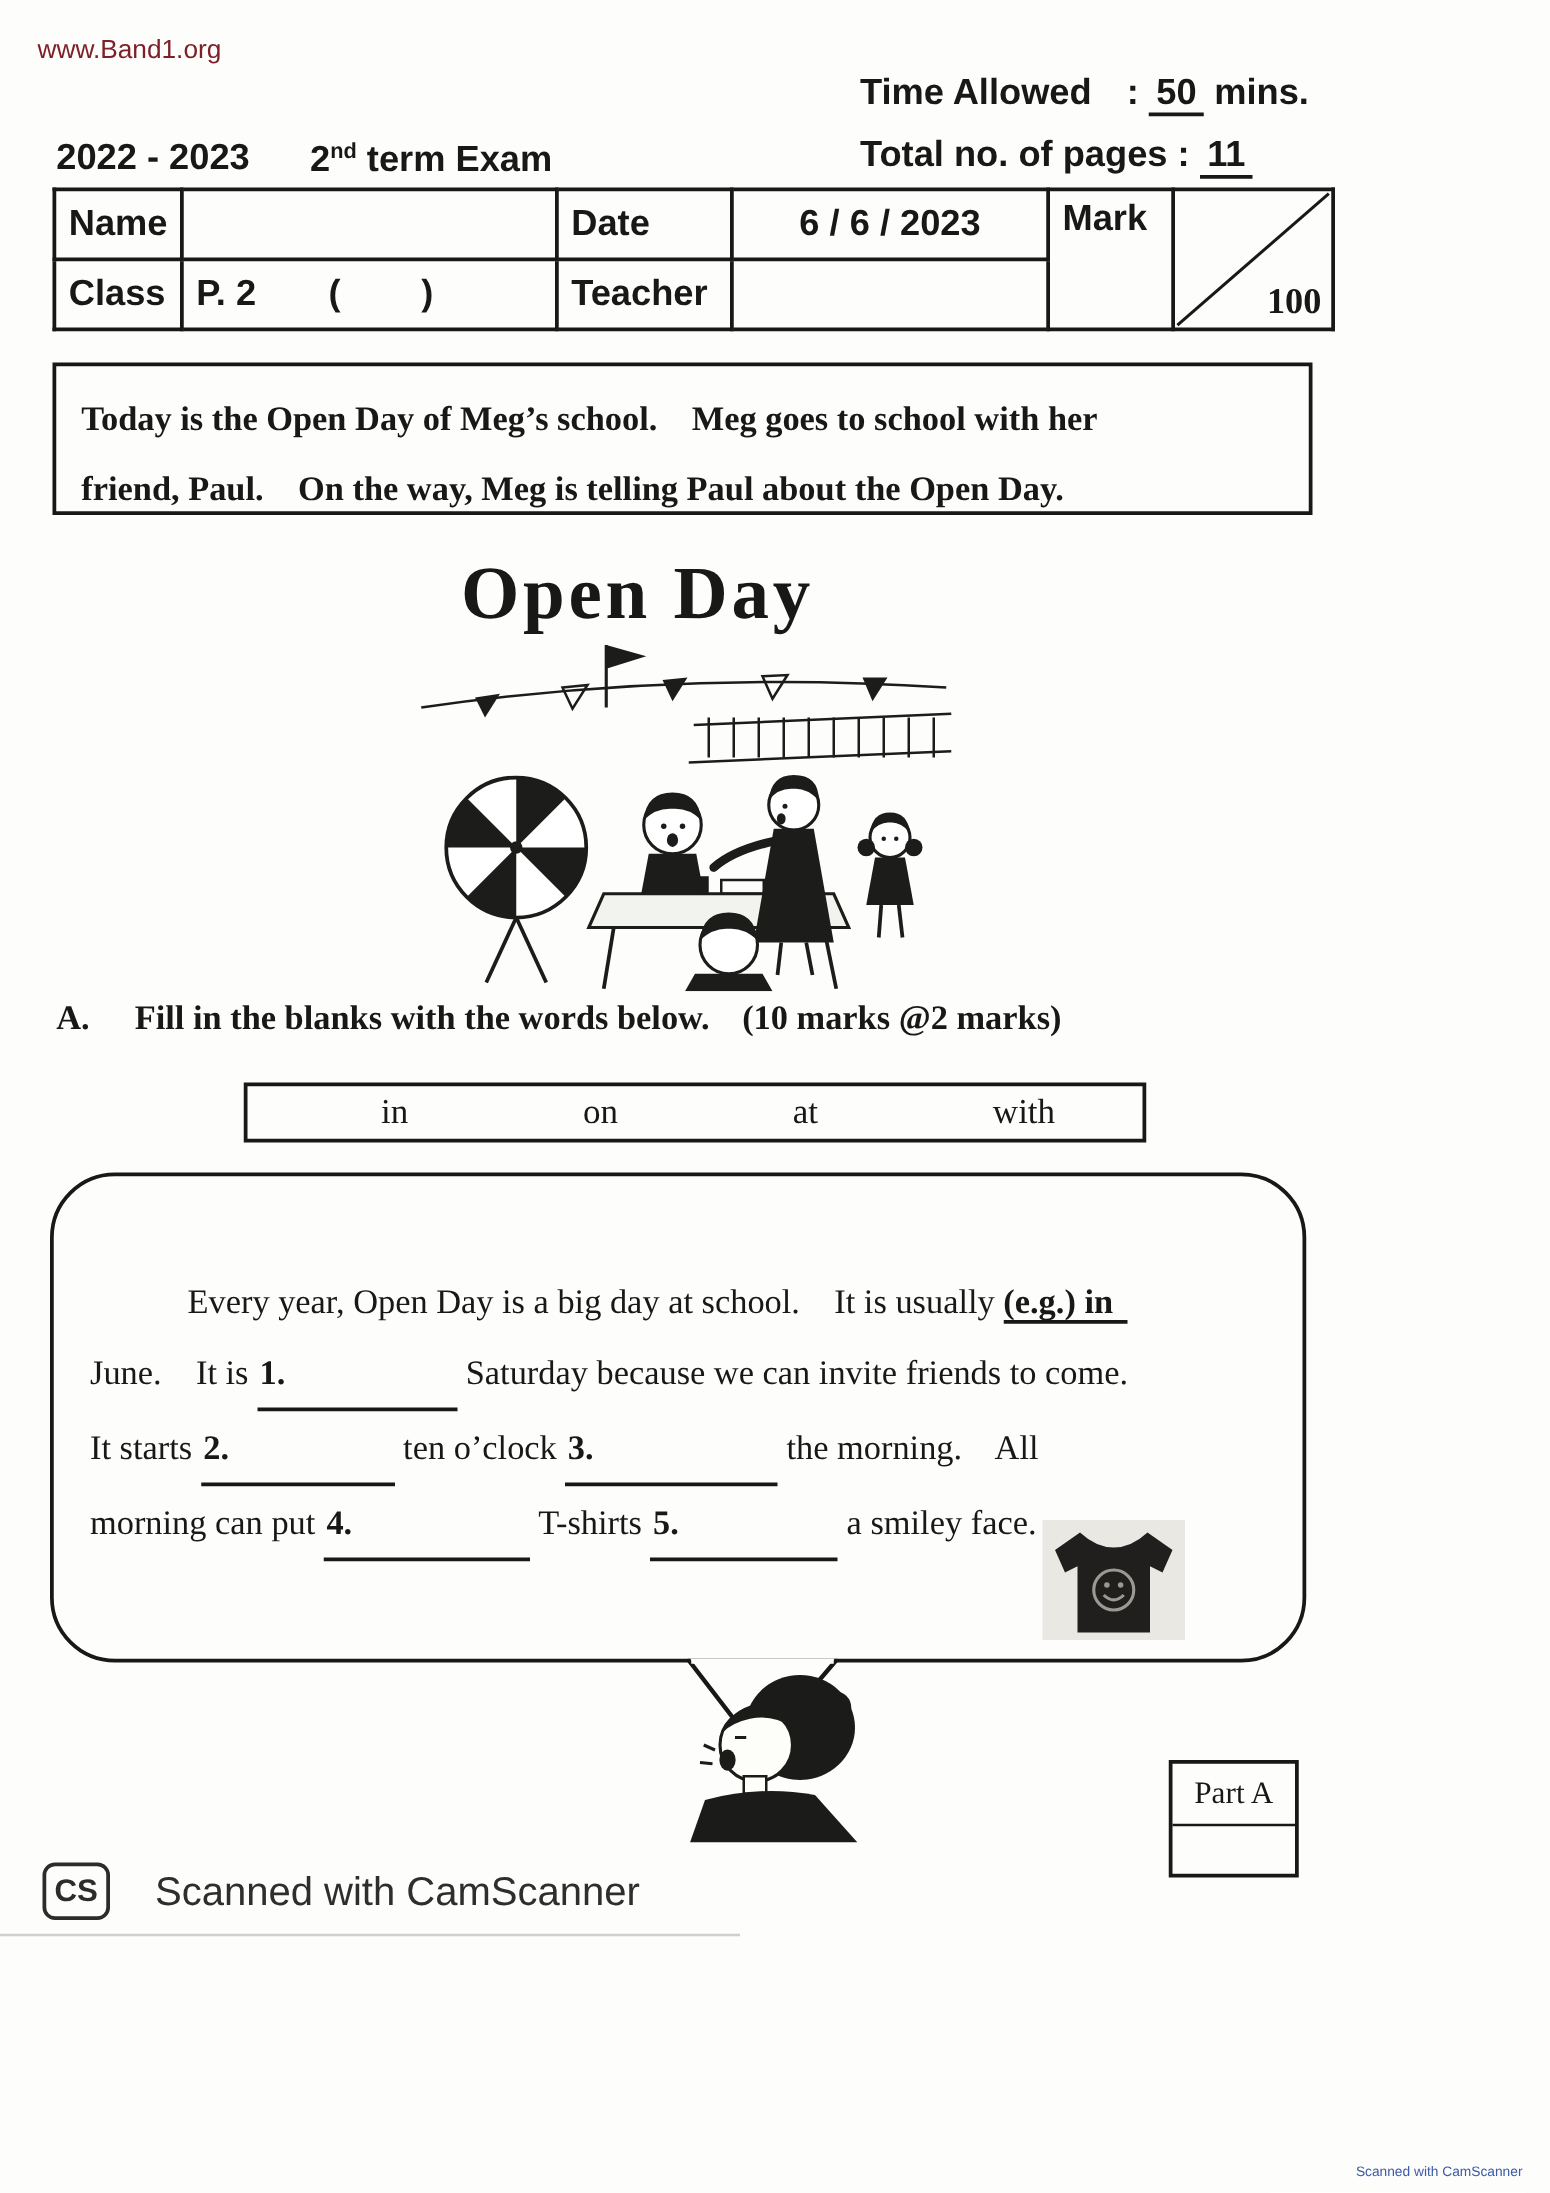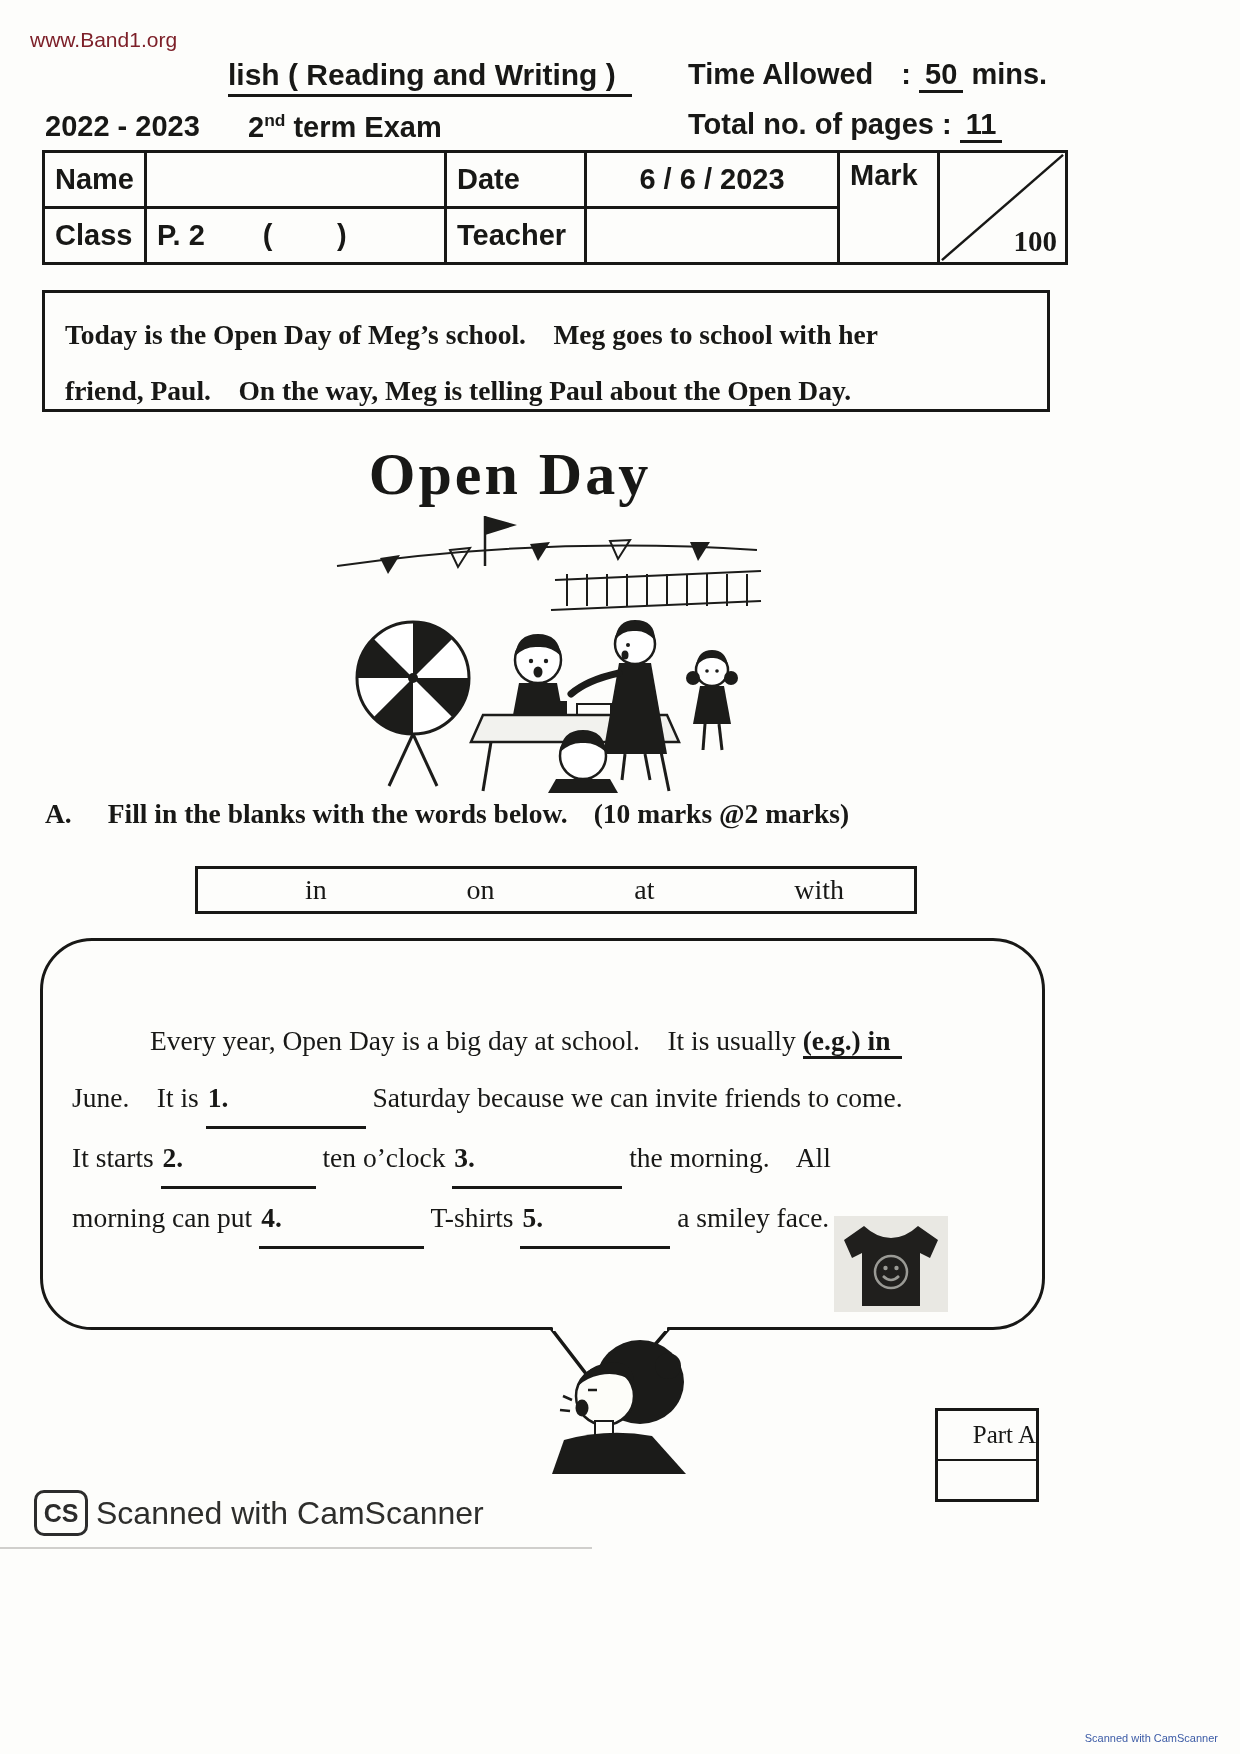--- a/index.html
+++ b/index.html
@@ -50,7 +50,6 @@
   <div class="abs sans" style="left:30px; top:28px; font-size:21px; color:#7d2029;">www.Band1.org</div>
 
 
-  <div class="abs sans b" style="left:228px; top:58px; font-size:30px; border-bottom:3.5px solid #181816; padding-right:16px; padding-bottom:2px;">lish ( Reading and Writing )</div>
 
   <div class="abs sans b" style="left:688px; top:58px; font-size:29px;">
     <span>Time Allowed</span><span style="display:inline-block;width:28px;"></span><span>:</span>

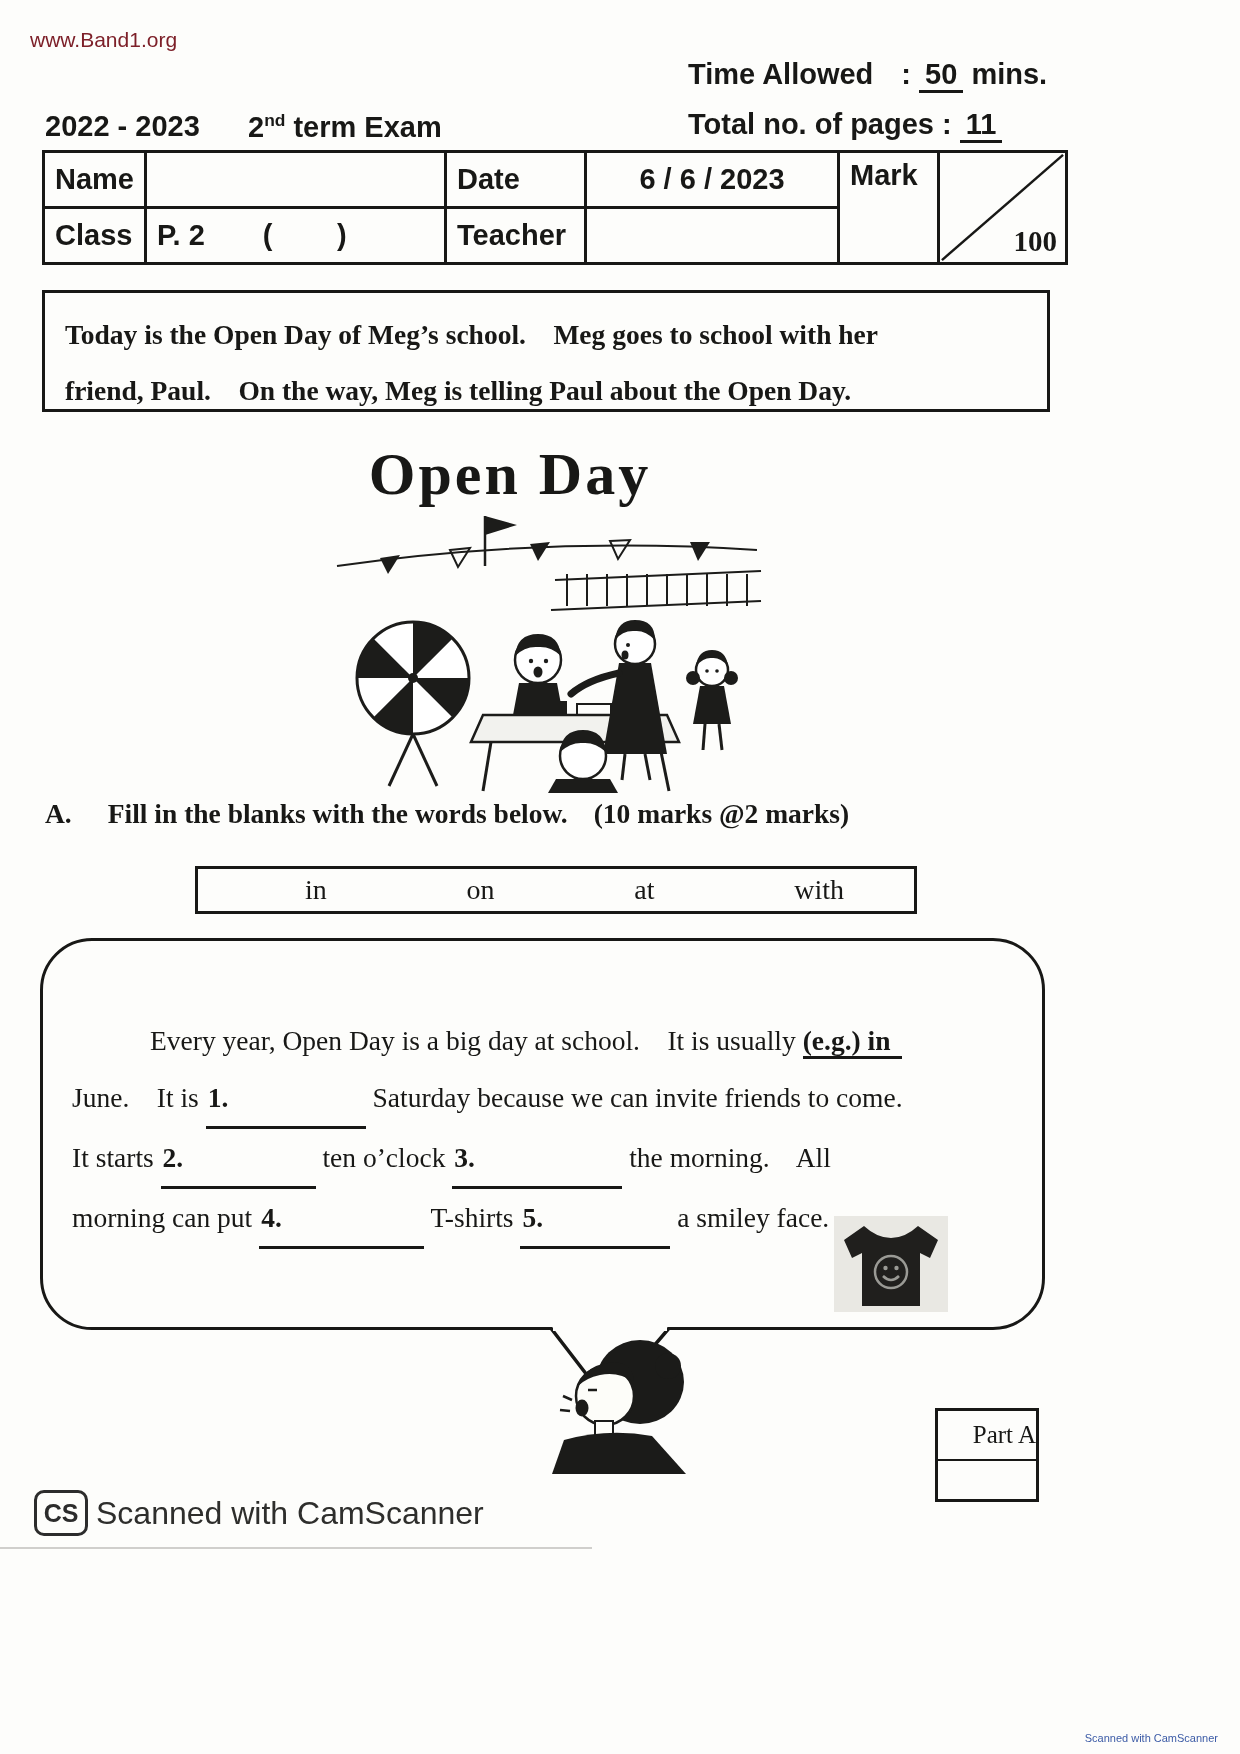--- a/index.html
+++ b/index.html
@@ -34,7 +34,7 @@
   .example-u { font-weight:700; border-bottom:3px solid #181816; padding-right:12px; }
 
   .part-a-box { border:3px solid #181816; }
-  .part-a-label { text-align:right; font-size:25px; padding:10px 0 10px 0; border-bottom:2.5px solid #181816; }
+  .part-a-label { text-align:center; font-size:25px; padding:10px 0 10px 0; border-bottom:2.5px solid #181816; }
 
   .cs-logo { width:54px; height:46px; border:3.5px solid #2c2c2c; border-radius:10px;
              display:flex; align-items:center; justify-content:center;

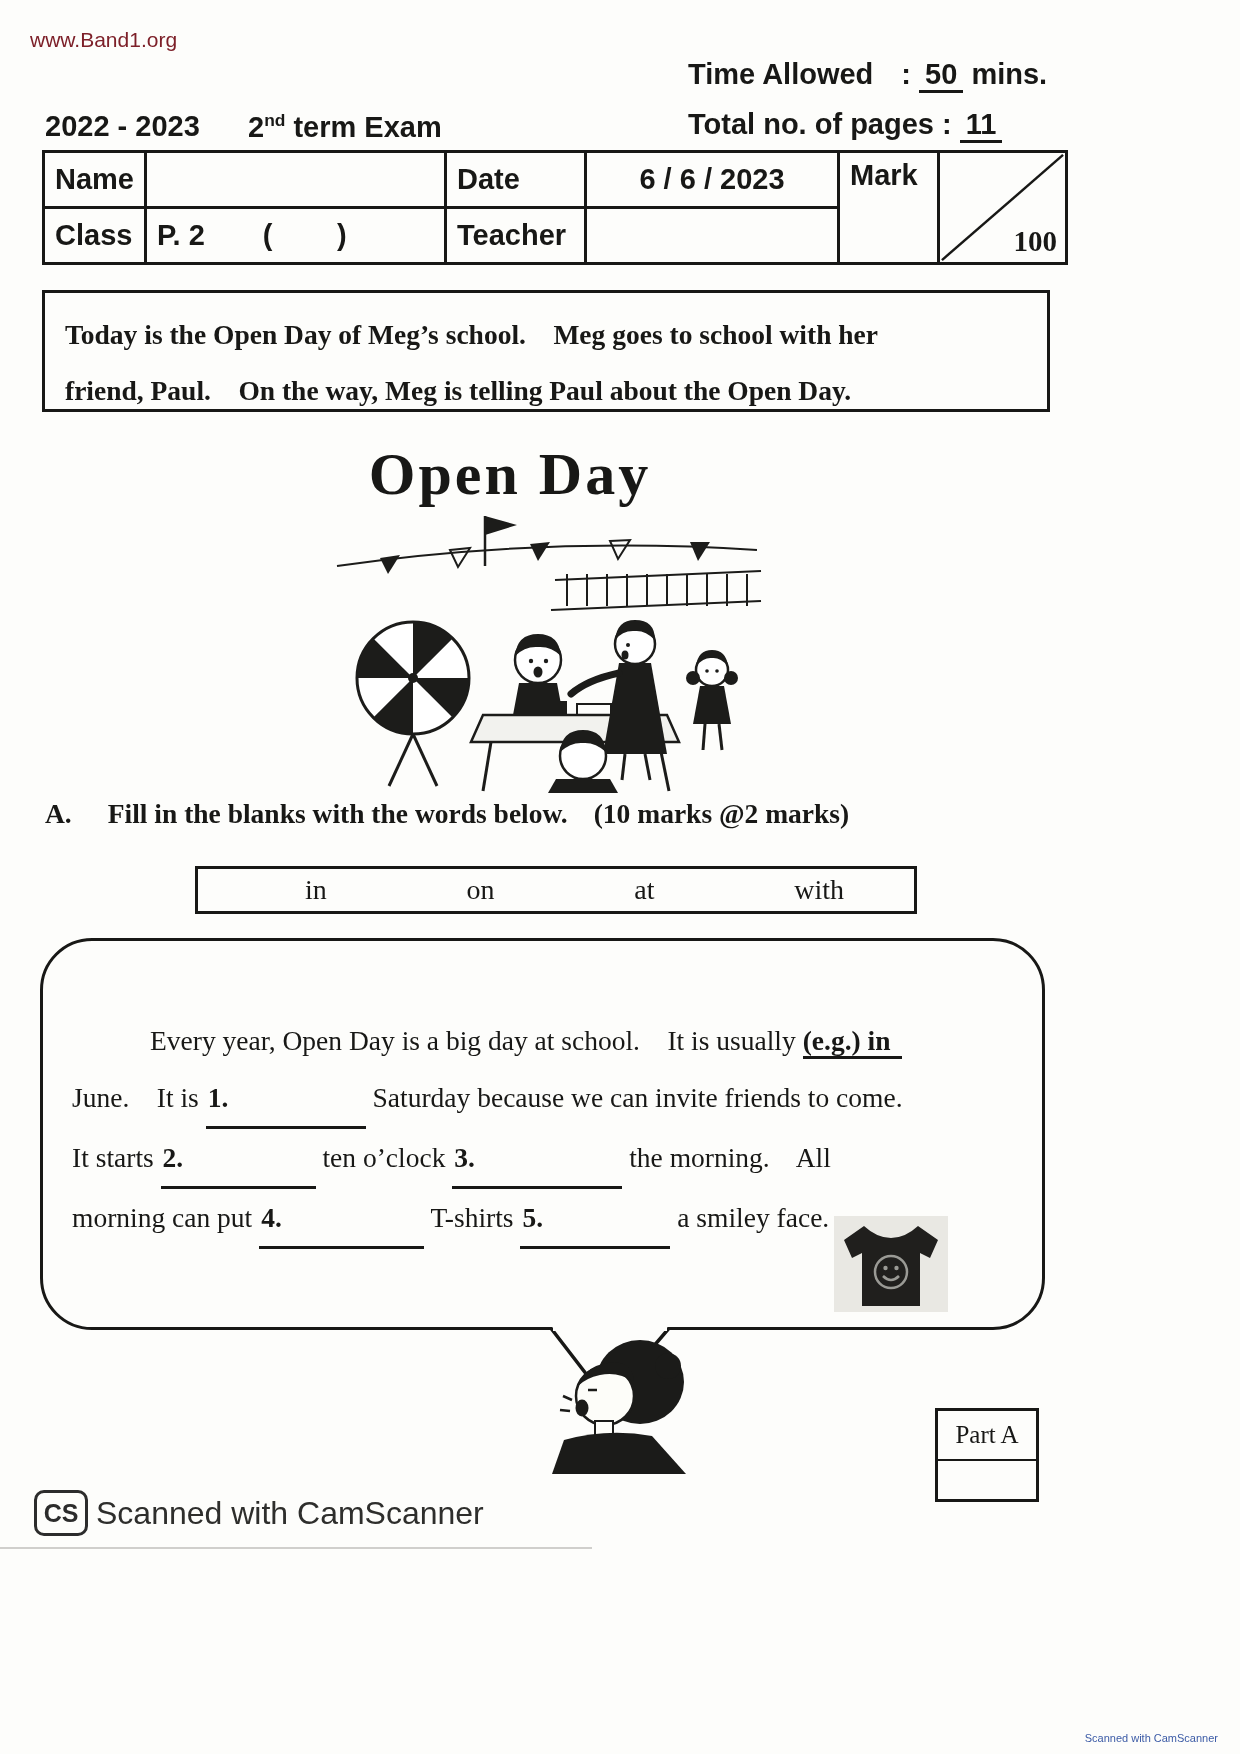--- a/index.html
+++ b/index.html
@@ -235,7 +235,7 @@
     <div class="part-a-label">Part A</div>
   </div>
 
-  <div class="abs" style="left:34px; top:1490px; display:flex; align-items:center; gap:8px;">
+  <div class="abs" style="left:34px; top:1490px; display:flex; align-items:center; gap:36px;">
     <div class="cs-logo">CS</div>
     <div class="sans" style="font-size:32px; color:#2e2e2c;">Scanned with CamScanner</div>
   </div>

